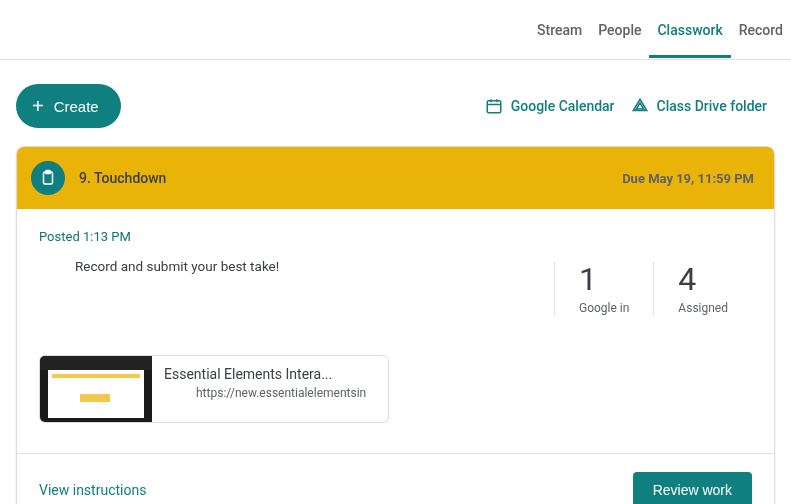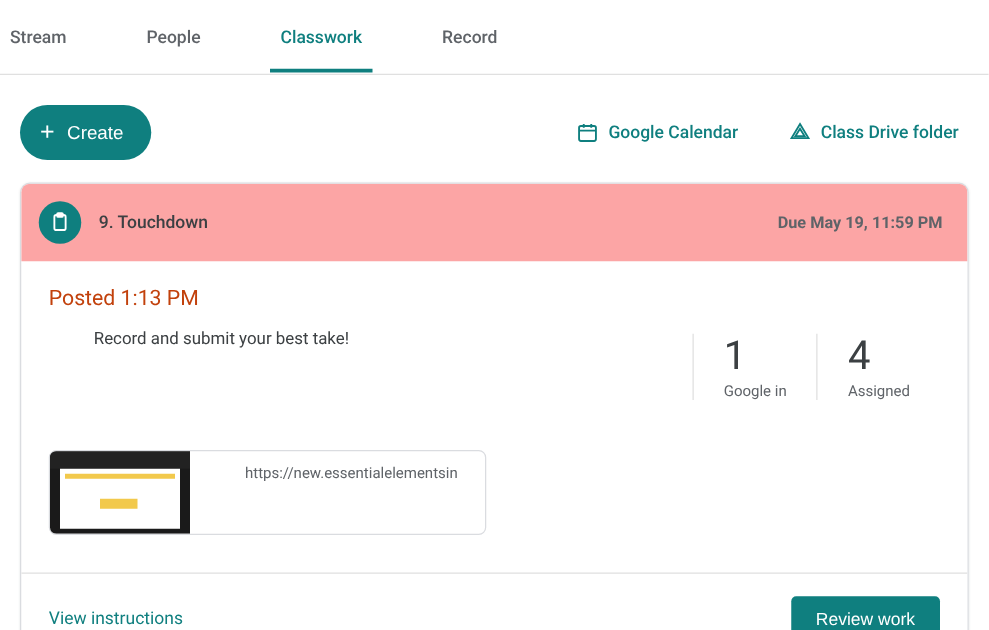--- a/index.html
+++ b/index.html
@@ -13,8 +13,7 @@
   }
   .tabs {
     display: flex;
-    justify-content: flex-start;
-    gap: 48px;
+    justify-content: flex-end;
     border-bottom: 1px solid #e0e0e0;
     height: 60px;
     align-items: center;

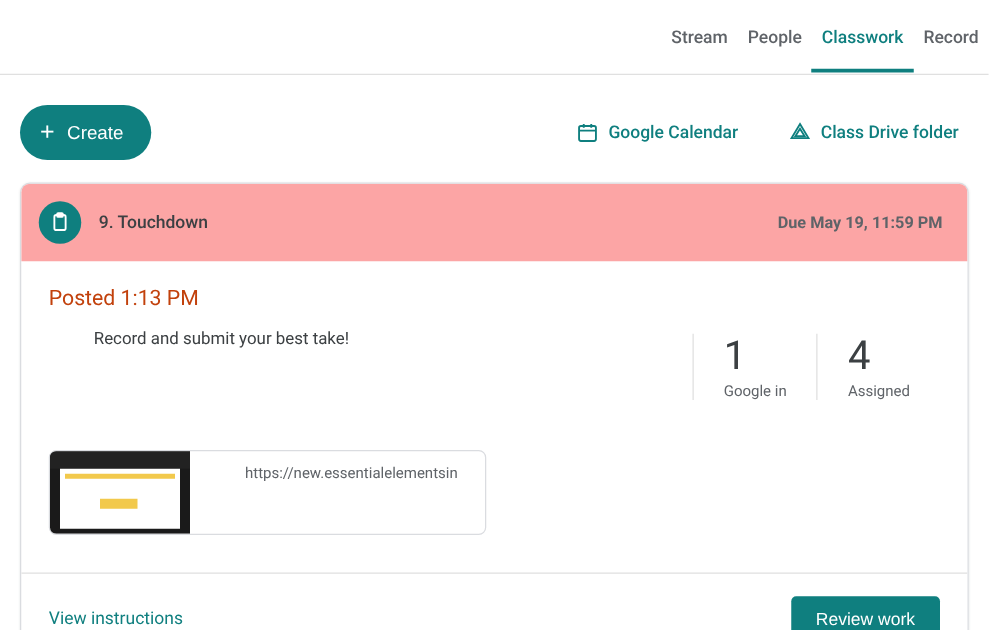--- a/index.html
+++ b/index.html
@@ -57,7 +57,7 @@
   .tool-links {
     display: flex;
     align-items: center;
-    gap: 40px;
+    gap: 16px;
   }
   .tool-link {
     display: flex;

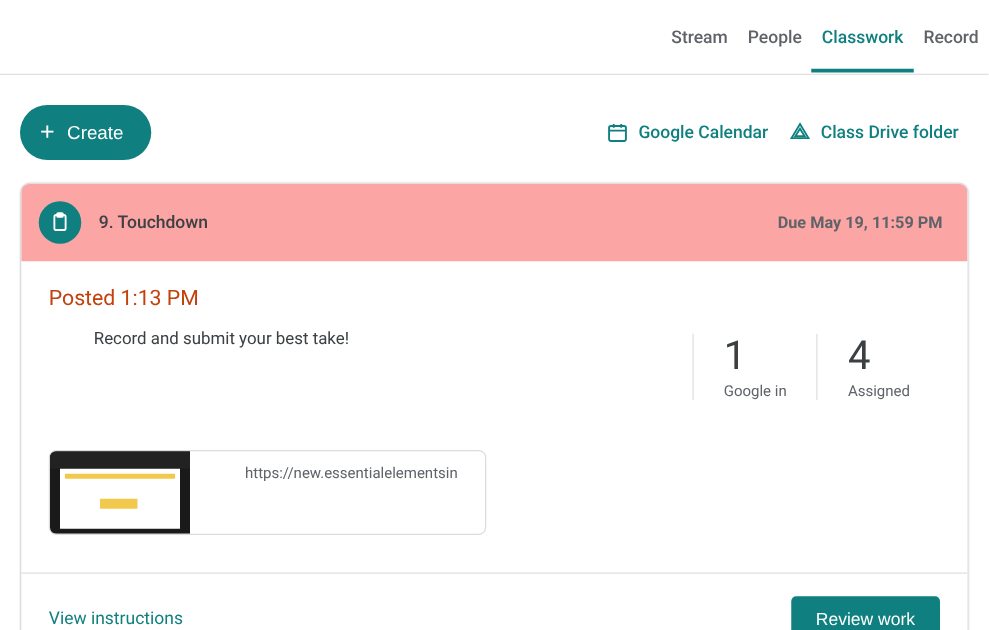--- a/index.html
+++ b/index.html
@@ -77,7 +77,7 @@
     box-shadow: 0 1px 2px rgba(60,64,67,0.15);
   }
   .card-header {
-    background: #fca5a5;
+    background: #eab308;
     display: flex;
     align-items: center;
     justify-content: space-between;

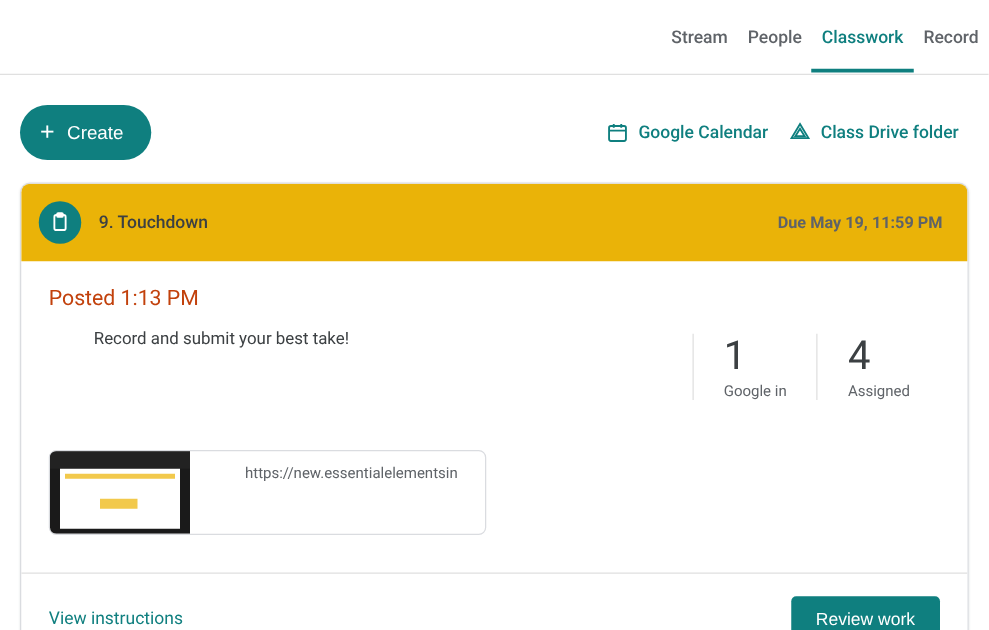--- a/index.html
+++ b/index.html
@@ -112,8 +112,8 @@
     padding: 20px 22px 0 22px;
   }
   .posted {
-    font-size: 17px;
-    color: #c2410c;
+    font-size: 13px;
+    color: #0f766e;
     margin-bottom: 14px;
   }
   .row-desc-stats {

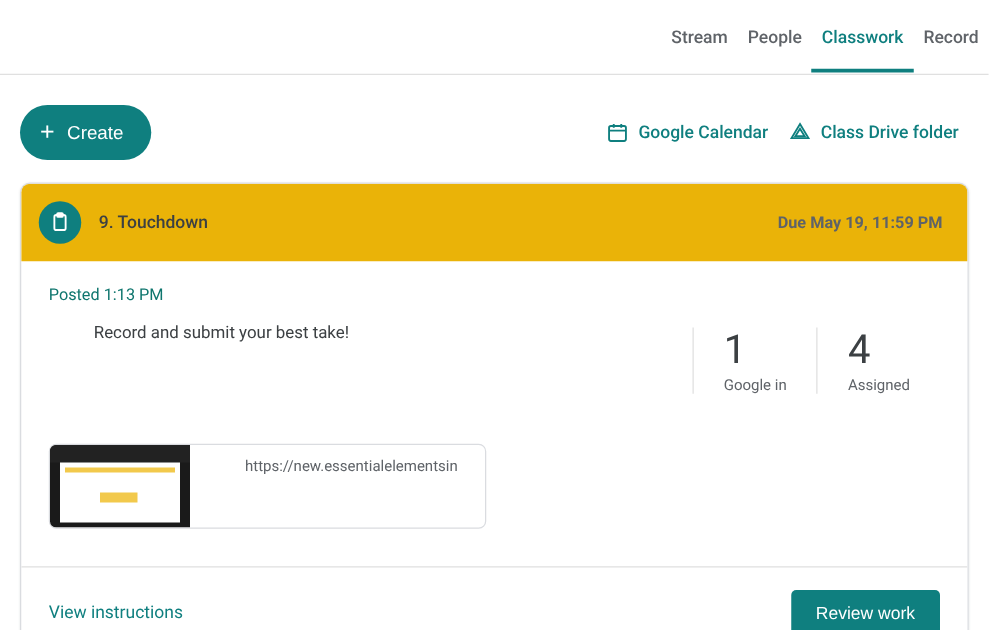--- a/index.html
+++ b/index.html
@@ -300,6 +300,7 @@
         <div class="yellow2"></div>
       </div>
       <div class="attach-info">
+        <div class="attach-title">Essential Elements Intera...</div>
         <div class="attach-url">https://new.essentialelementsin</div>
       </div>
     </div>

